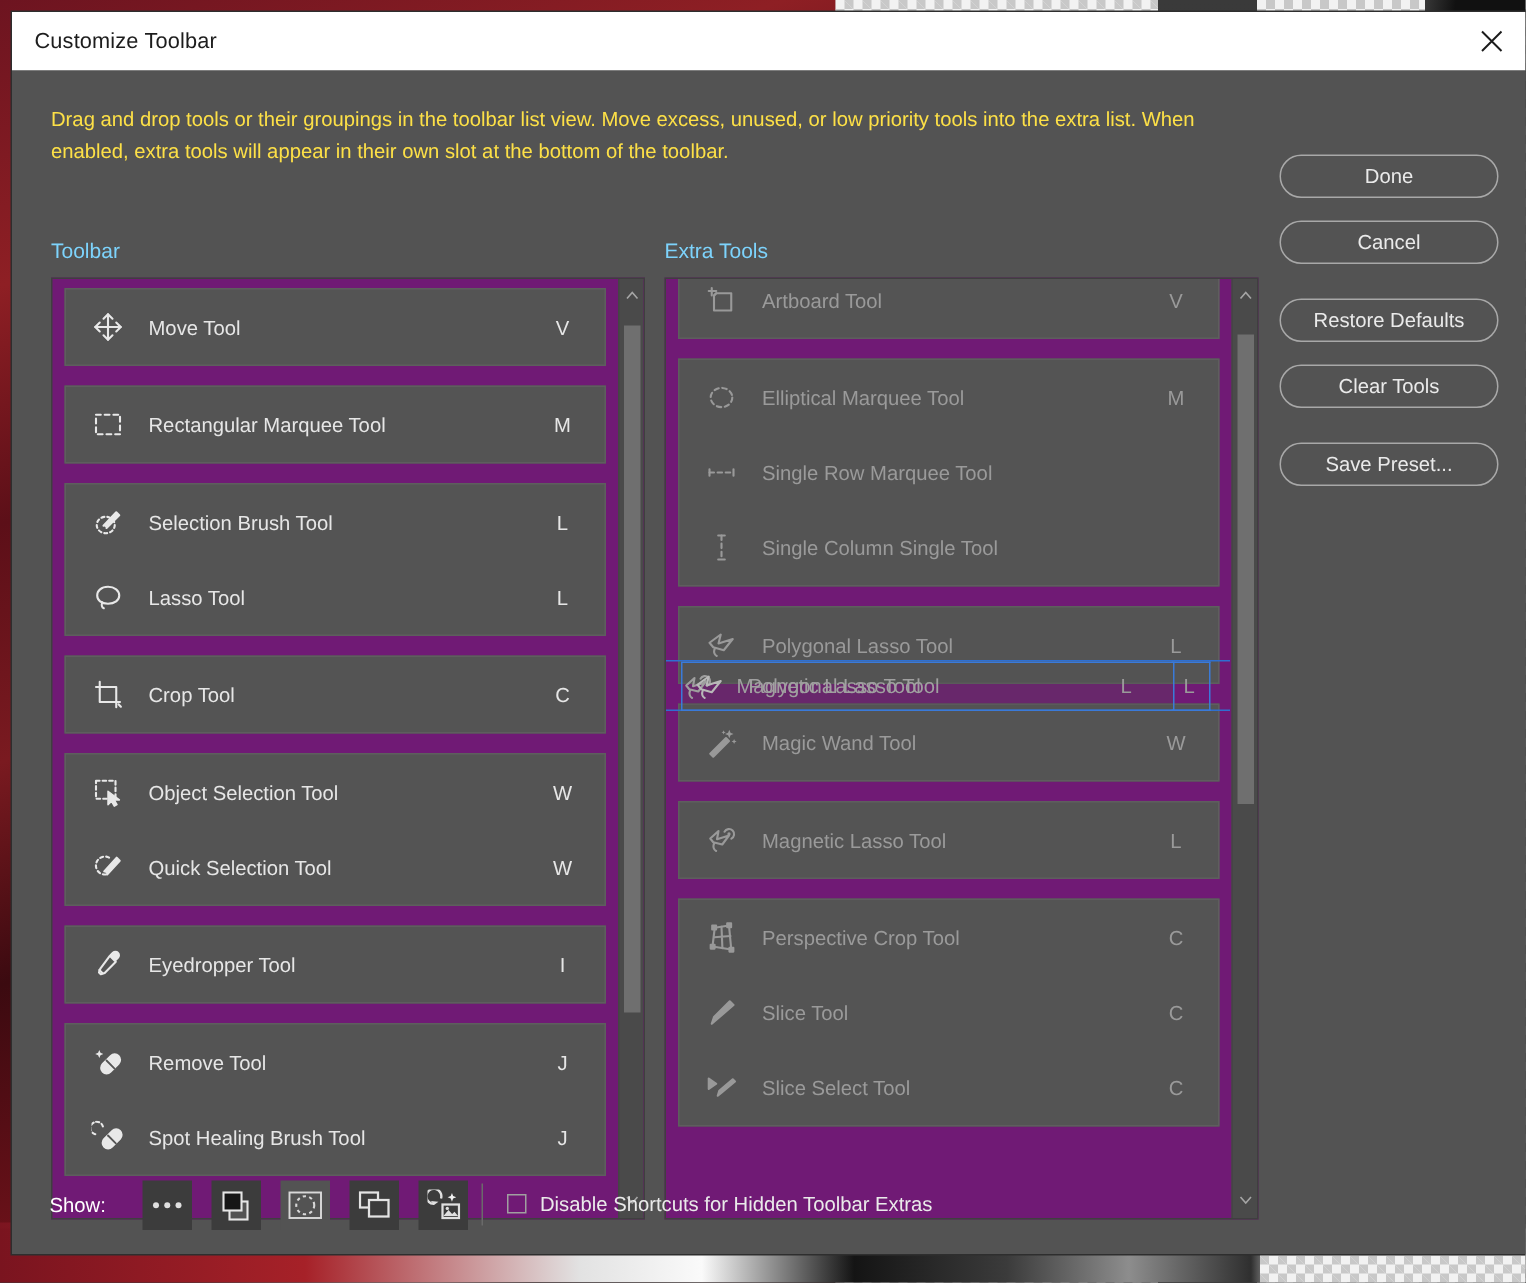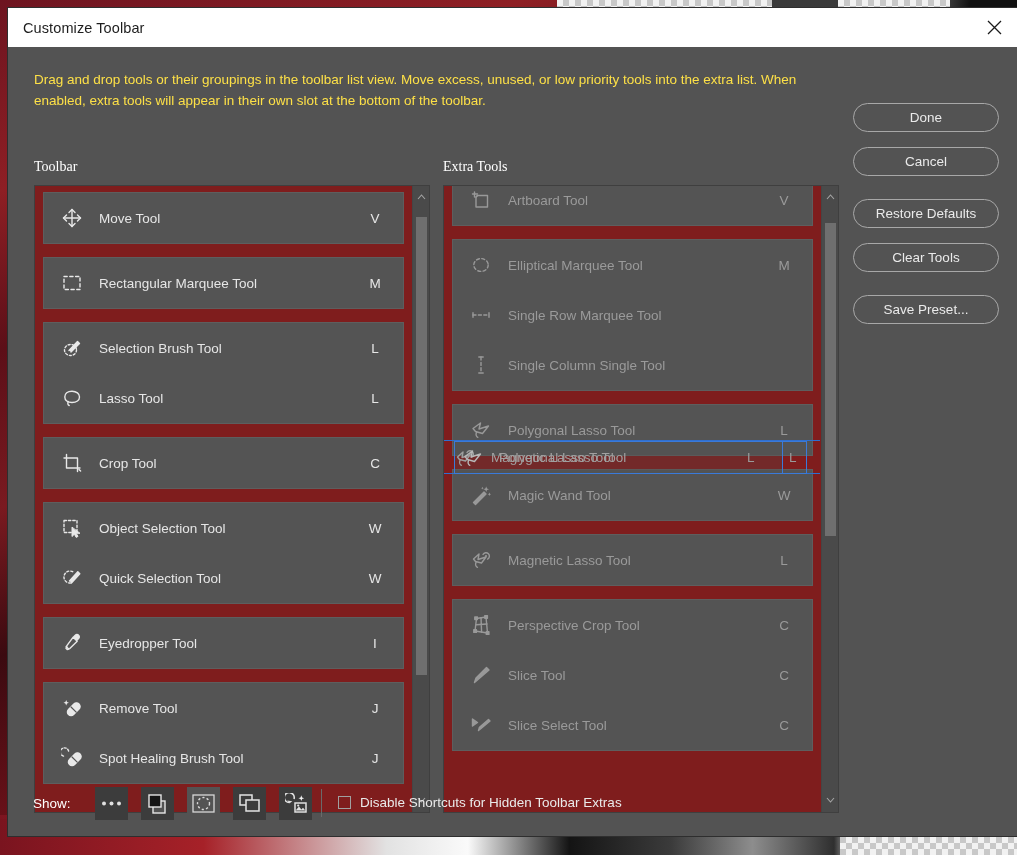--- a/index.html
+++ b/index.html
@@ -69,7 +69,7 @@
     font-size:13.5px;line-height:21px;color:#fde047;
   }
   .col-label{
-    position:absolute;font-size:14px;color:#ffffff;font-family:Liberation Serif, serif;
+    position:absolute;font-size:14px;color:#7dd3fc;
   }
   #lbl-toolbar{left:26px;top:112px;}
   #lbl-extra{left:435px;top:112px;}

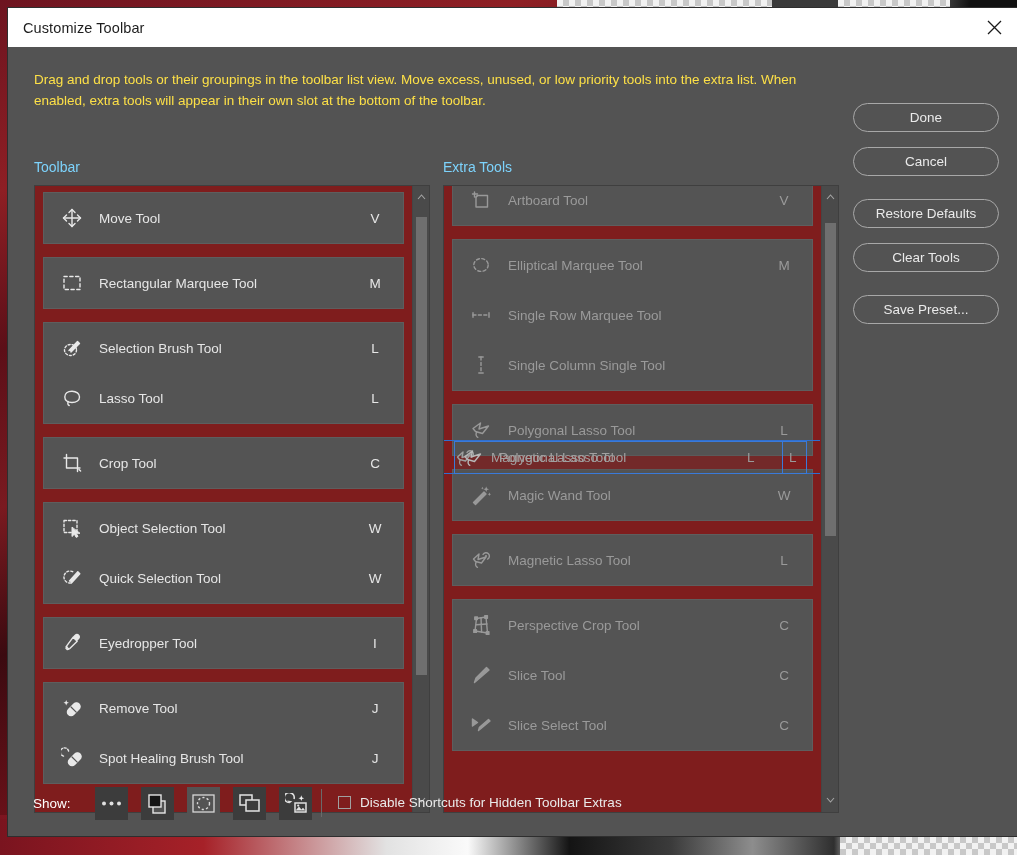--- a/index.html
+++ b/index.html
@@ -77,7 +77,7 @@
   
   .pane{
     position:absolute;top:138px;height:628px;
-    background:#7f1d1d;border:1px solid #3f3f3f;box-sizing:border-box;
+    background:#701a75;border:1px solid #3f3f3f;box-sizing:border-box;
     overflow:hidden;
   }
   #pane-toolbar{left:26px;width:396px;}

